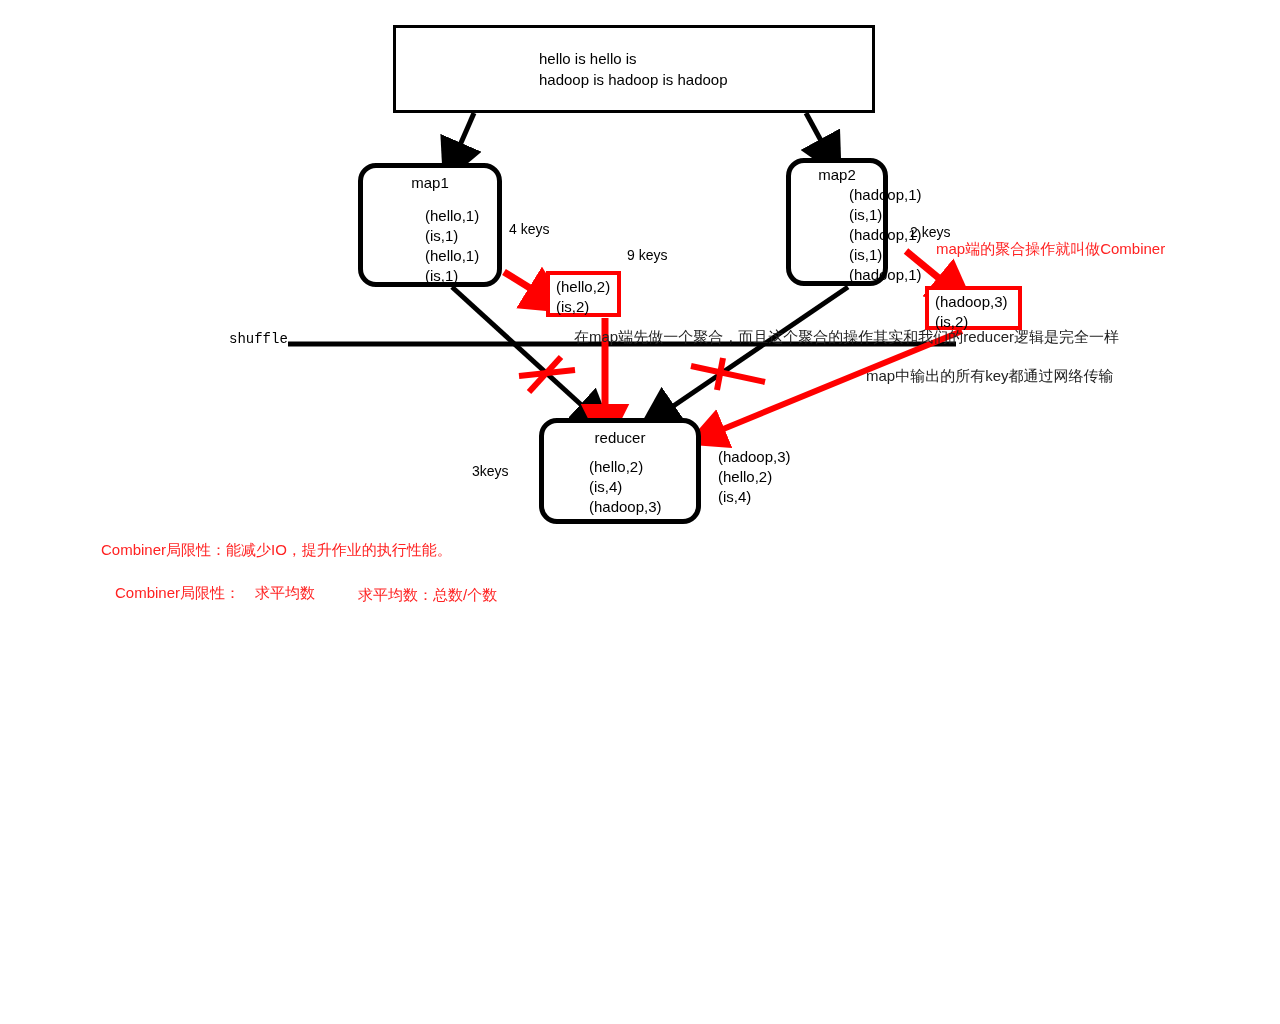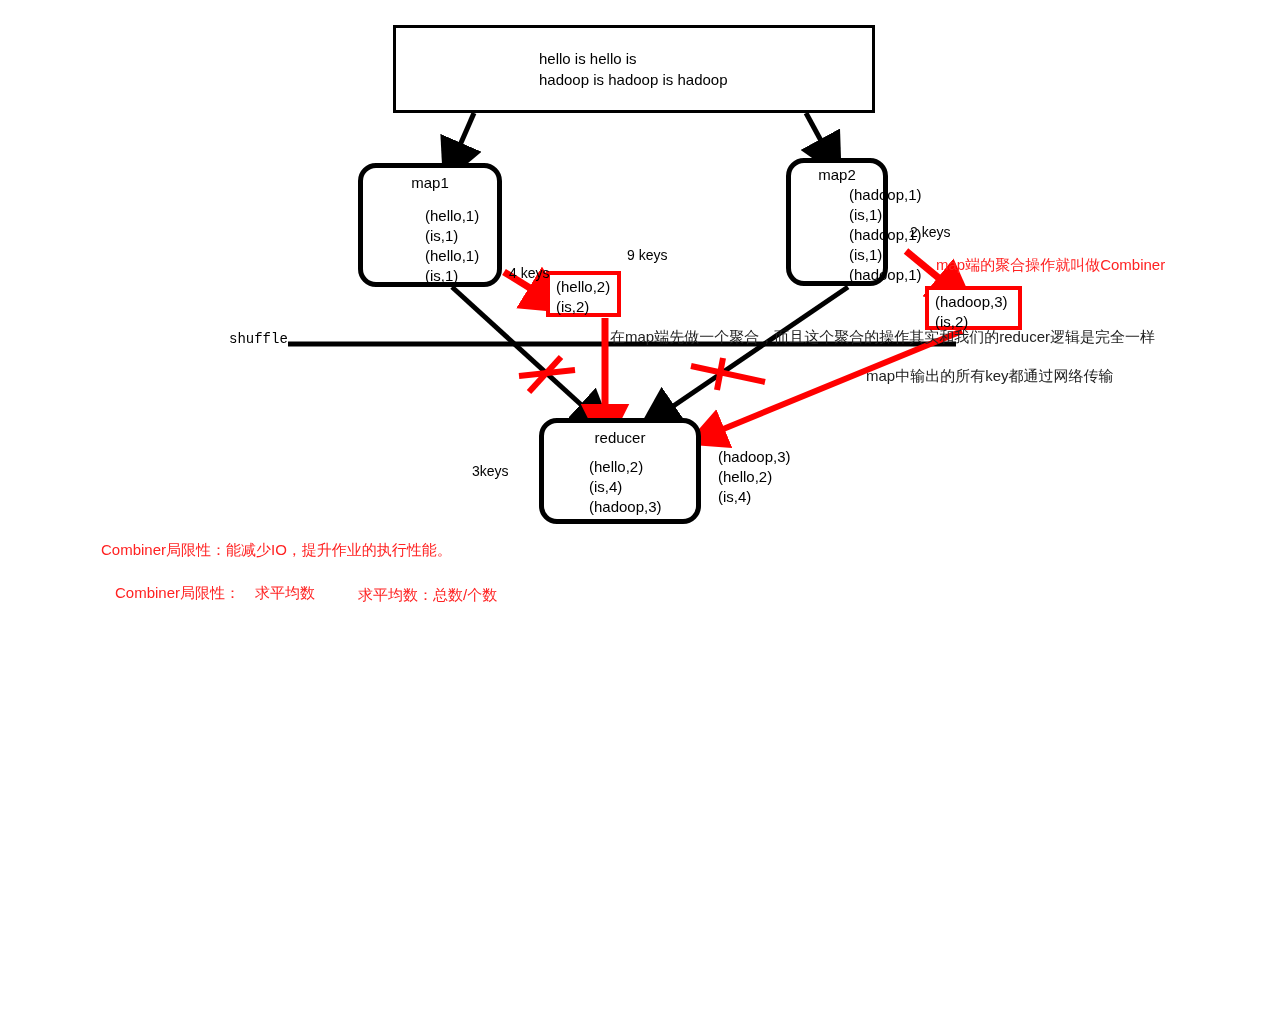--- a/index.html
+++ b/index.html
@@ -134,7 +134,7 @@
     white-space: pre;
   }
   #label-shuffle { left: 229px; top: 331px; font-family: Liberation Mono, monospace; }
-  #label-4keys   { left: 509px; top: 221px; margin-top: 44px; }
+  #label-4keys   { left: 509px; top: 221px; }
   #label-9keys   { left: 627px; top: 247px; }
   #label-5keys   { left: 910px; top: 224px; }
   #label-3keys   { left: 472px; top: 463px; }

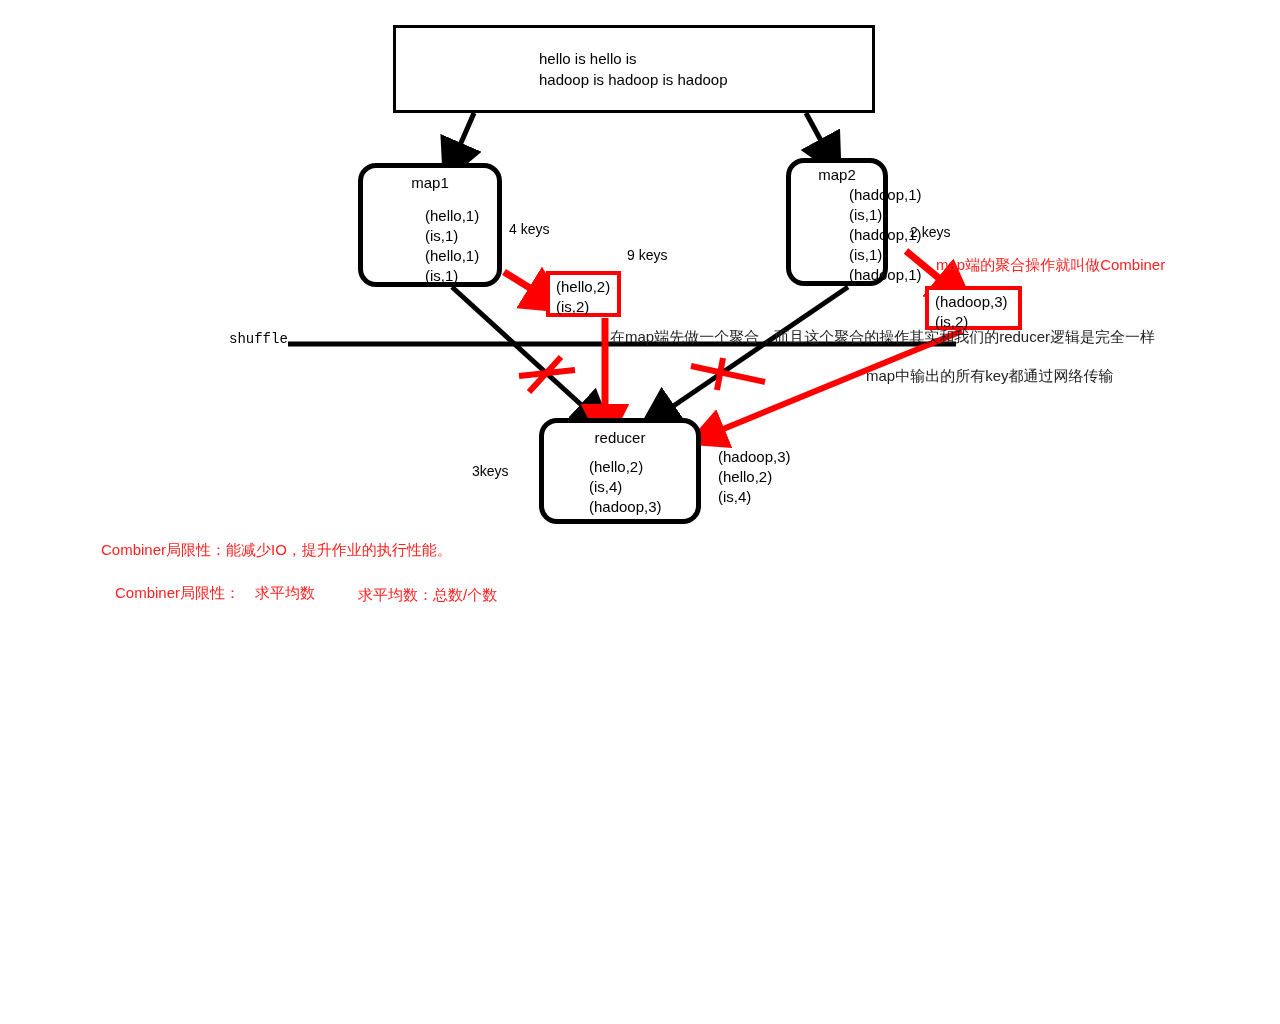--- a/index.html
+++ b/index.html
@@ -144,7 +144,7 @@
     font-size: 15px;
     line-height: 20px;
   }
-  #note-combiner-name { left: 936px; top: 256px; text-align: right; }
+  #note-combiner-name { left: 936px; top: 240px; text-align: right; }
   #note-map-agg       { left: 574px; top: 328px; margin-left: 36px; }
   #note-network       { left: 866px; top: 367px; }
   #note-advantage     { left: 101px; top: 541px; }

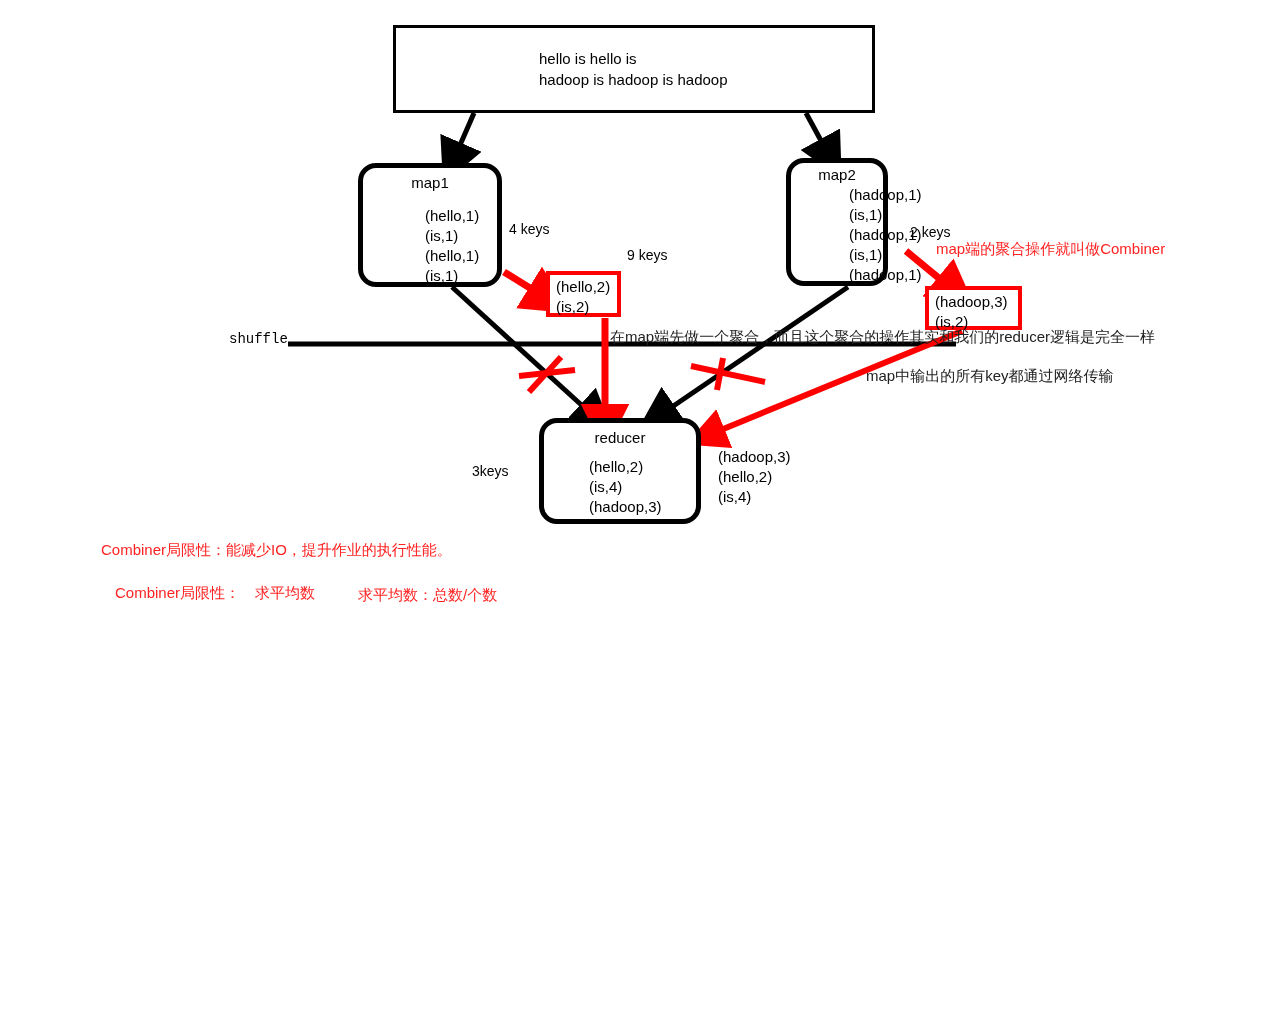--- a/index.html
+++ b/index.html
@@ -145,7 +145,7 @@
     line-height: 20px;
   }
   #note-combiner-name { left: 936px; top: 240px; text-align: right; }
-  #note-map-agg       { left: 574px; top: 328px; margin-left: 36px; }
+  #note-map-agg       { left: 574px; top: 328px; }
   #note-network       { left: 866px; top: 367px; }
   #note-advantage     { left: 101px; top: 541px; }
   #note-limit         { left: 115px; top: 584px; }

